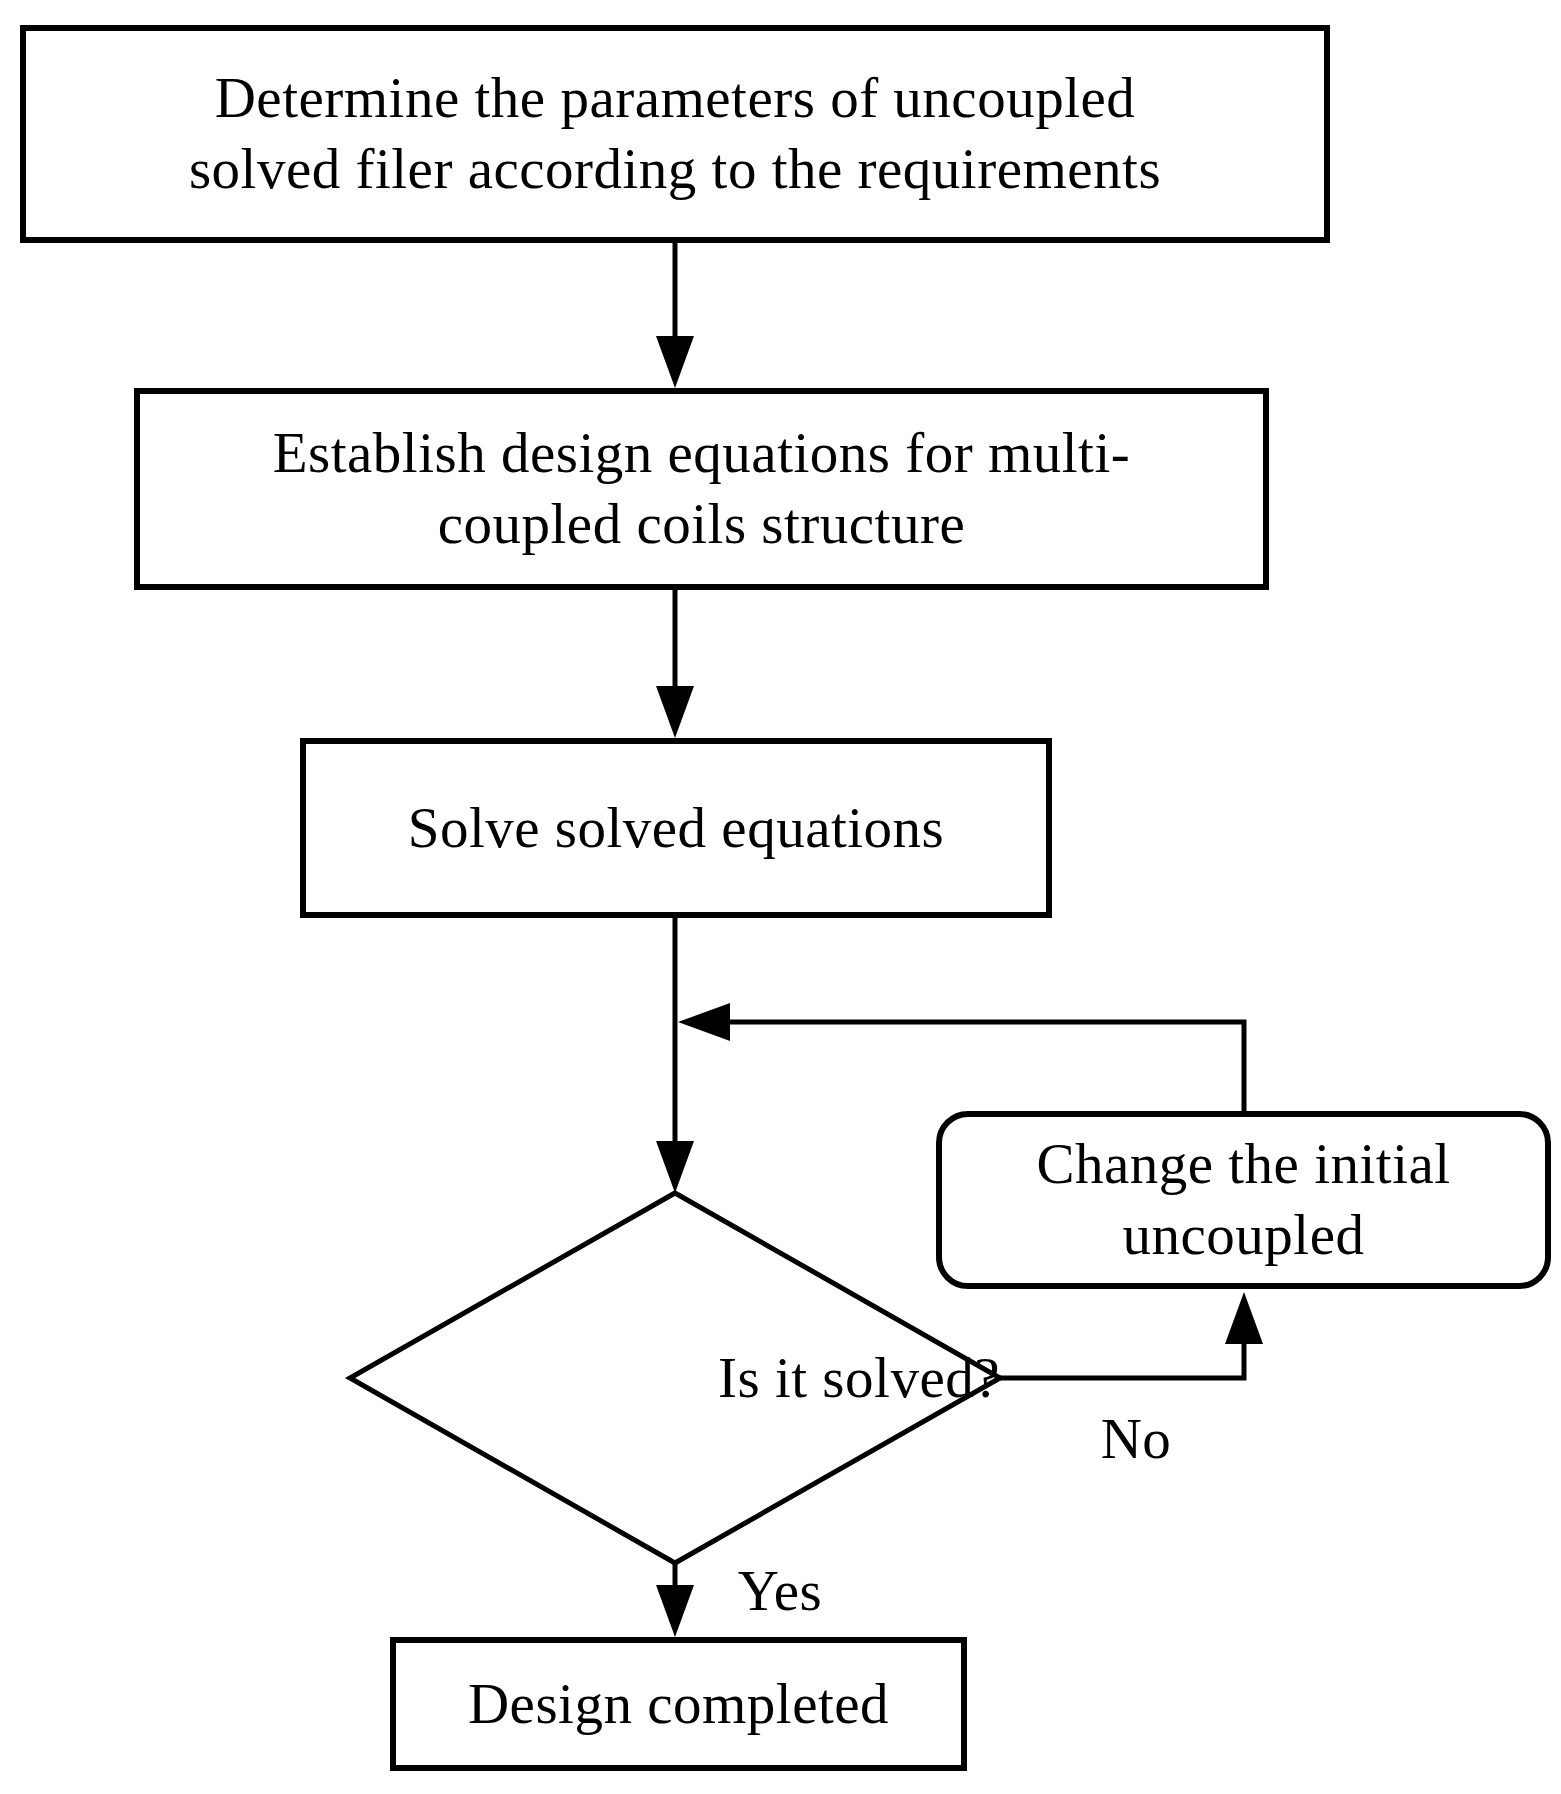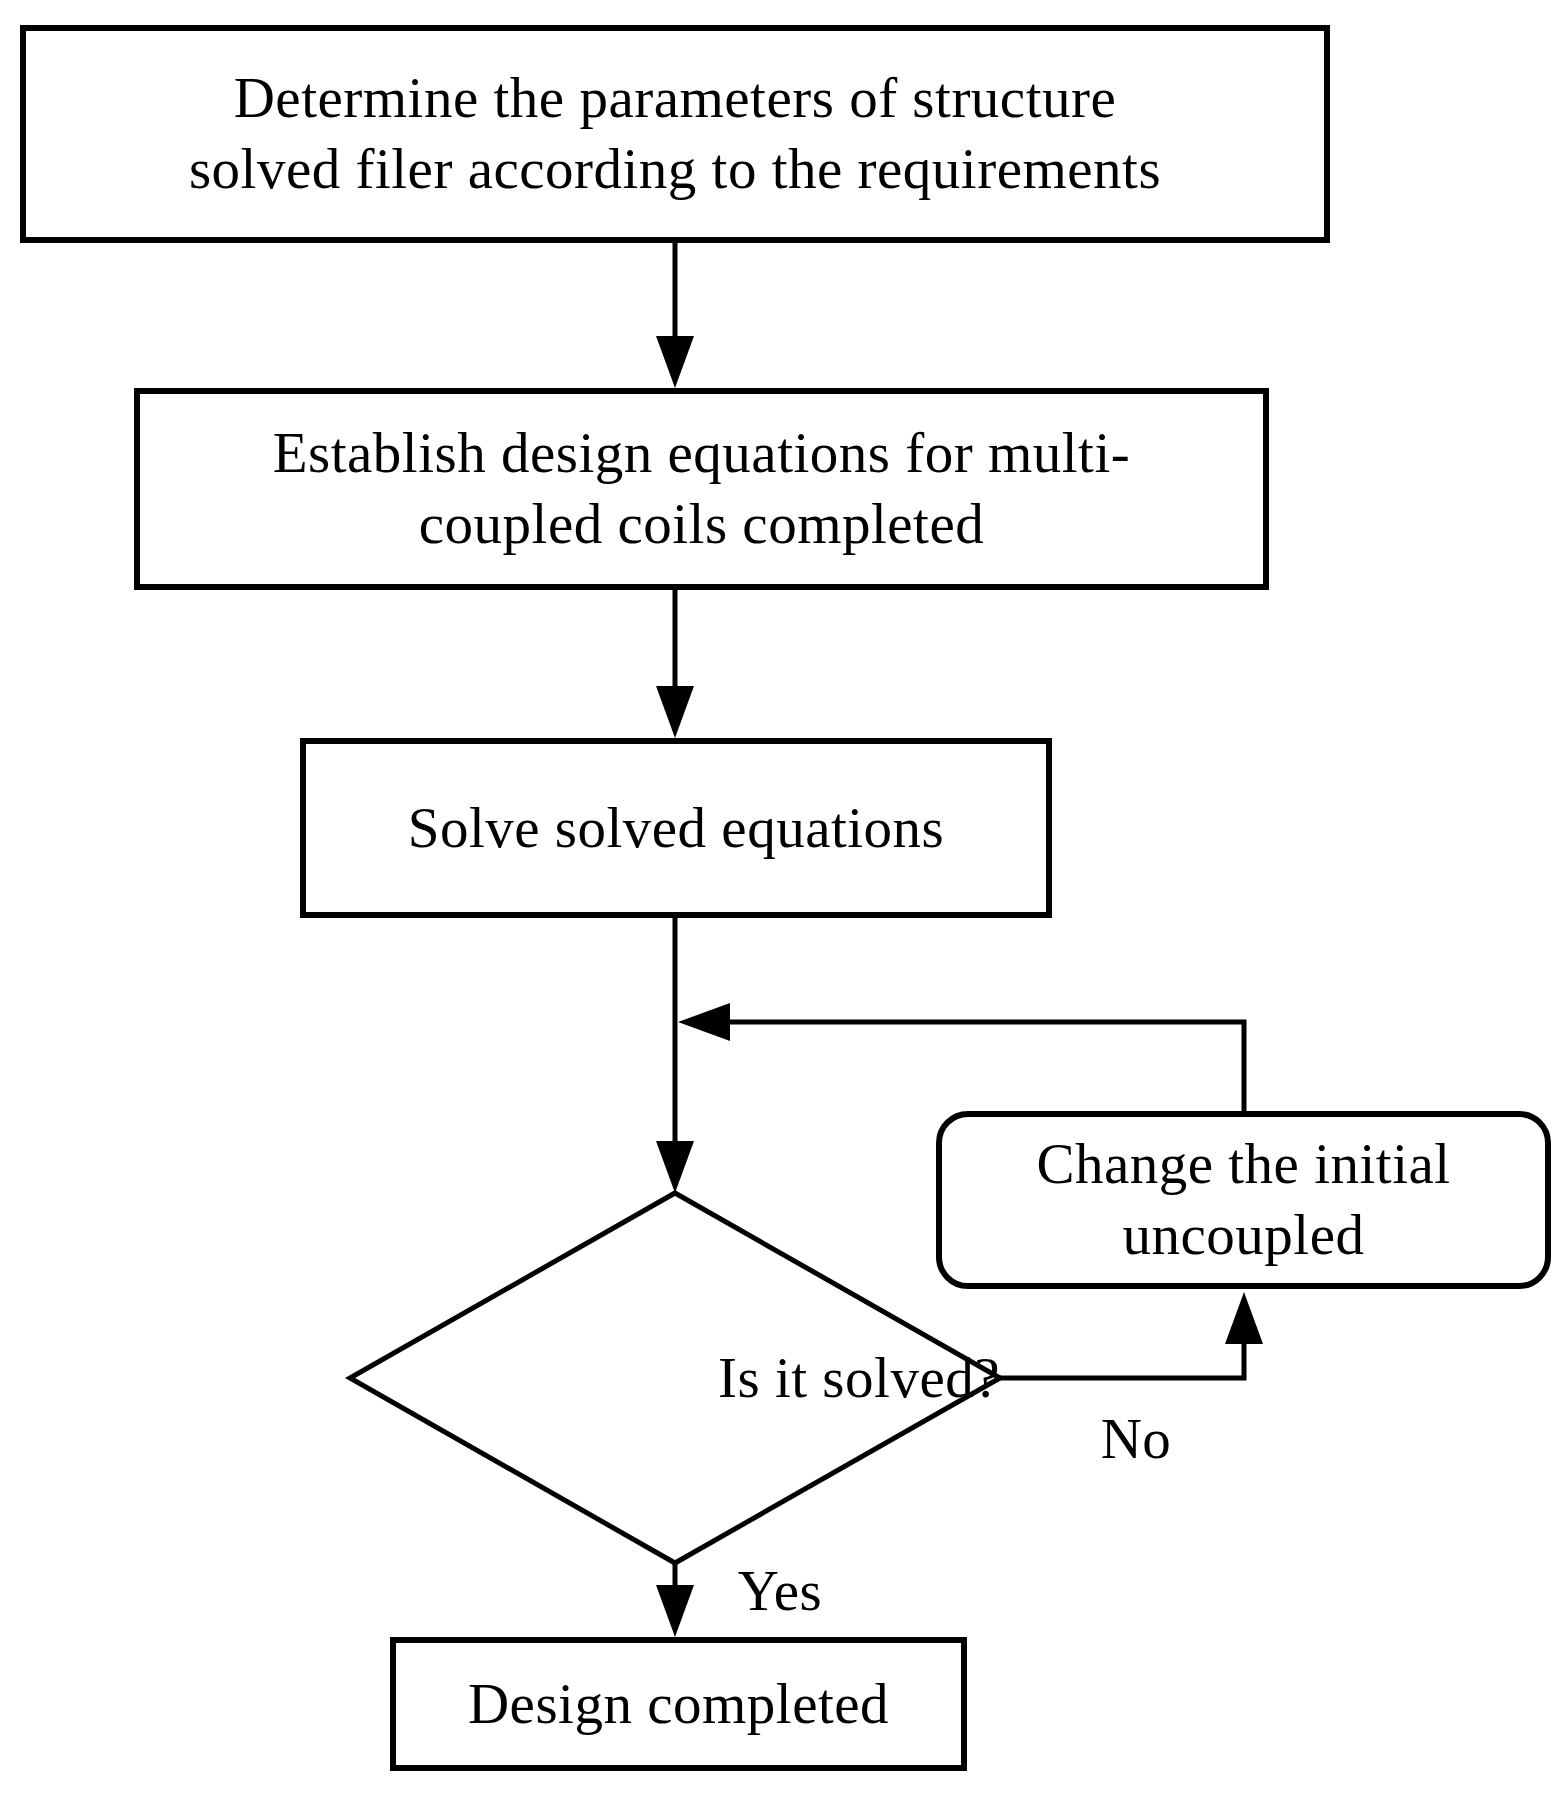--- a/index.html
+++ b/index.html
@@ -83,7 +83,7 @@
   </svg>
 
   <div class="node" id="node-determine">
-    <span>Determine the parameters of structure</span>
+    <span>Determine the parameters of uncoupled</span>
     <span>solved filer according to the requirements</span>
   </div>
 

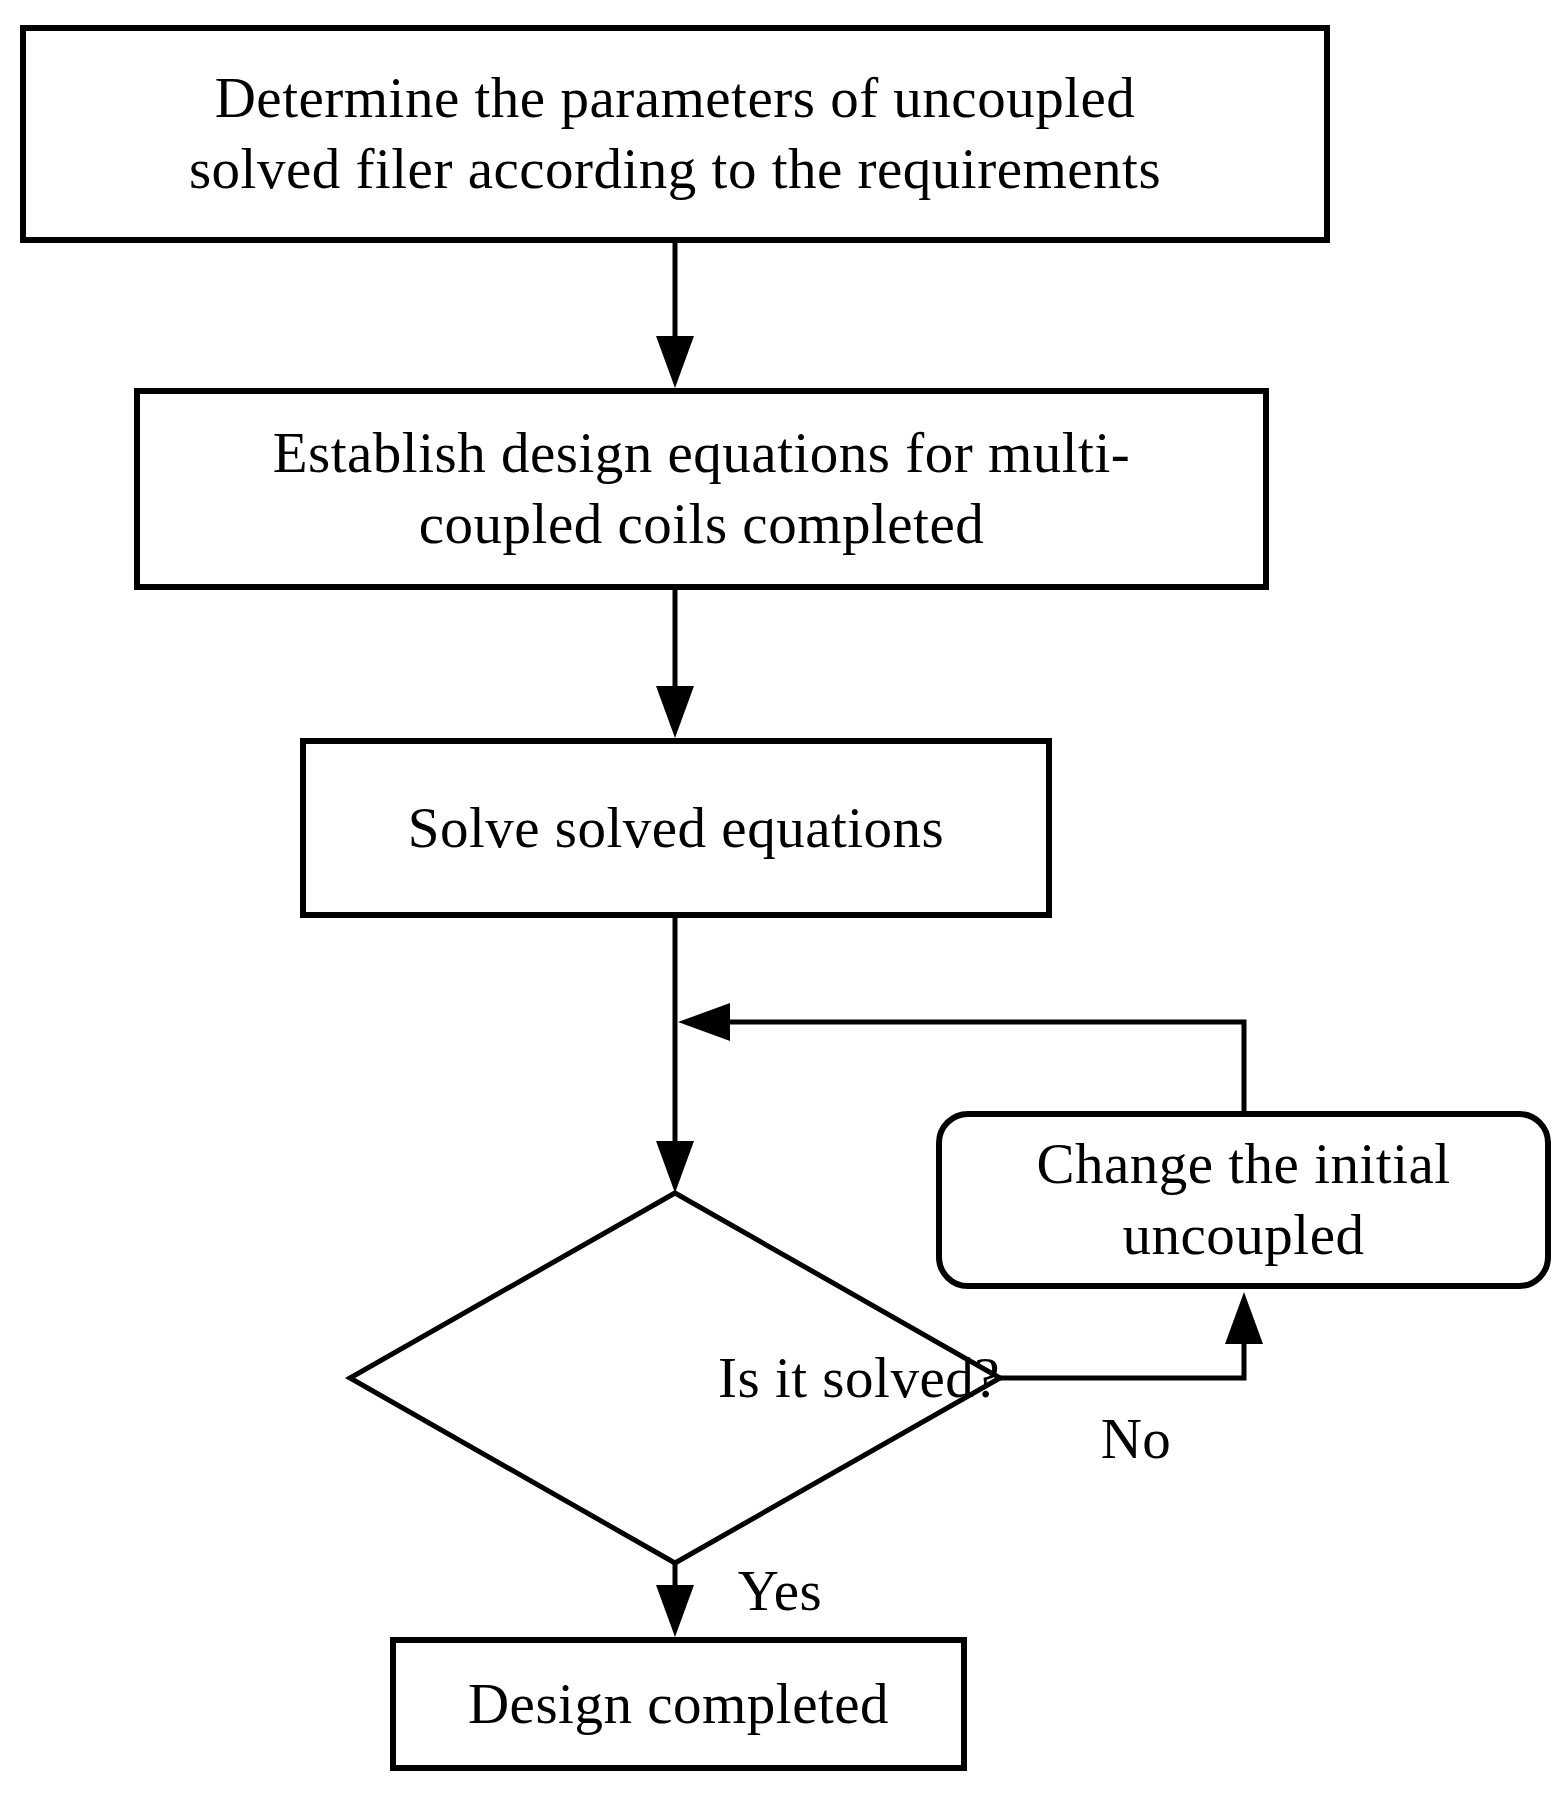--- a/index.html
+++ b/index.html
@@ -89,7 +89,7 @@
 
   <div class="node" id="node-establish">
     <span>Establish design equations for multi-</span>
-    <span>coupled coils completed</span>
+    <span>coupled coils structure</span>
   </div>
 
   <div class="node" id="node-solve">

